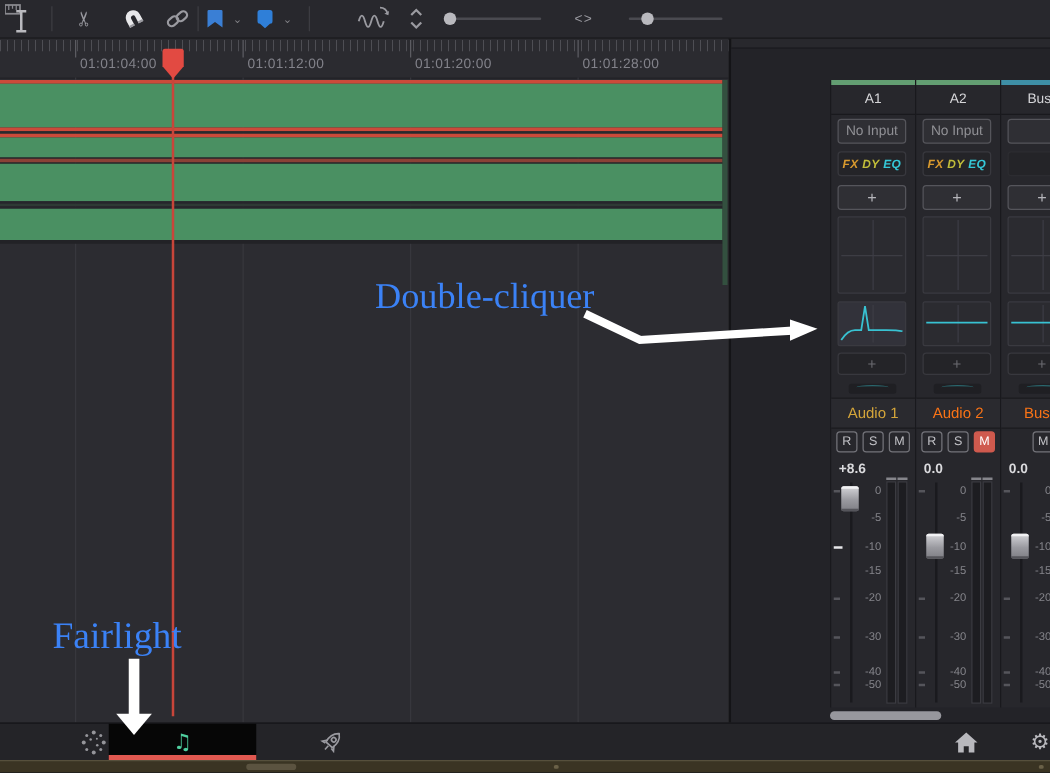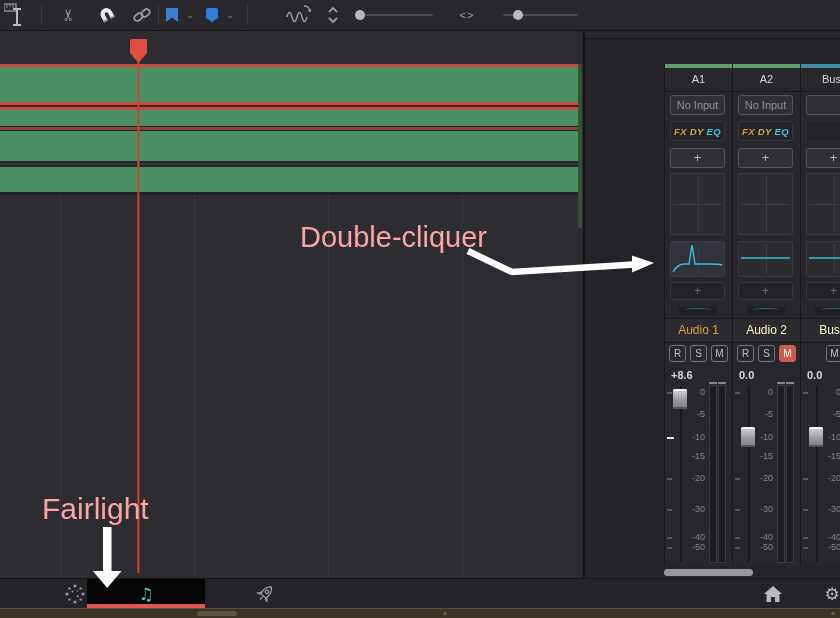--- a/index.html
+++ b/index.html
@@ -146,6 +146,17 @@
 
   <div class="timeline">
 
+    <div class="ruler">
+      <div class="ticks"></div>
+      <div class="majortick" style="left:60px;"></div>
+      <div class="majortick" style="left:194px;"></div>
+      <div class="majortick" style="left:328px;"></div>
+      <div class="majortick" style="left:462px;"></div>
+      <span class="tc" style="left:64px;">01:01:04:00</span>
+      <span class="tc" style="left:198px;">01:01:12:00</span>
+      <span class="tc" style="left:332px;">01:01:20:00</span>
+      <span class="tc" style="left:466px;">01:01:28:00</span>
+    </div>
 
     <div class="gridline" style="left:60px;"></div>
     <div class="gridline" style="left:194px;"></div>

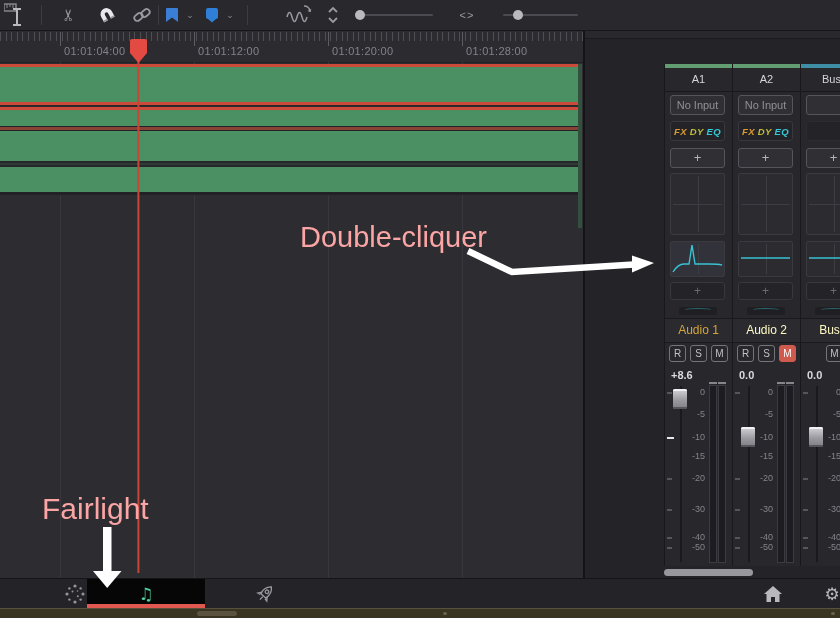--- a/index.html
+++ b/index.html
@@ -73,7 +73,7 @@
   .olivedot{position:absolute;top:3px;width:4px;height:3px;background:#6a6148;border-radius:2px;}
 
   
-  .anno{position:absolute;color:#fca5a5;font-family:Liberation Sans, sans-serif;font-weight:400;z-index:60;white-space:nowrap;}
+  .anno{position:absolute;color:#3b82f6;font-family:Liberation Serif, serif;font-weight:400;z-index:60;white-space:nowrap;}
   .overlay{position:absolute;left:0;top:0;width:840px;height:618px;z-index:55;pointer-events:none;}
 </style>
 </head>

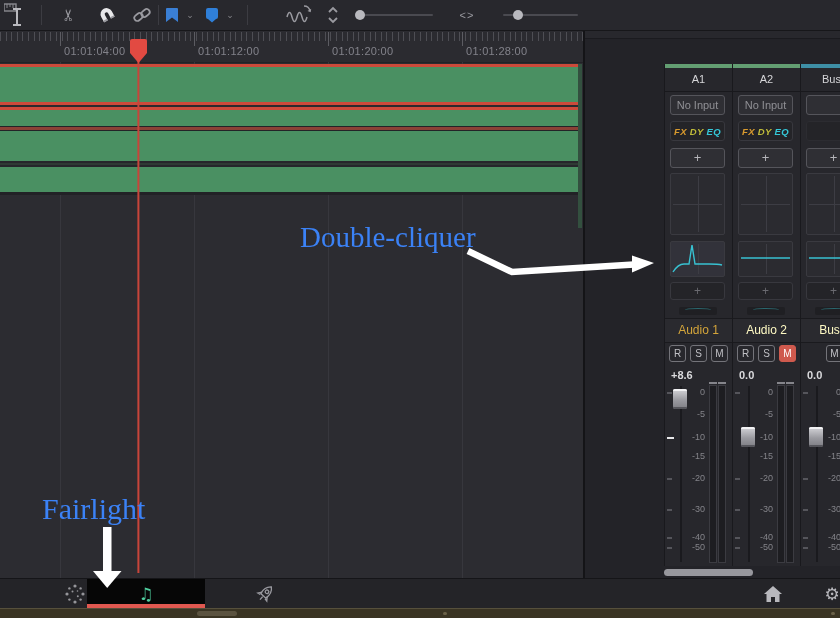--- a/index.html
+++ b/index.html
@@ -46,7 +46,7 @@
   .pan{position:absolute;left:14px;top:243px;width:38px;height:8px;background:#1f1f23;border-radius:2px;}
   .pan i{display:block;height:3px;margin:1px 6px;border-top:1px solid #2e8088;border-radius:50%;opacity:.75;}
   .tname{position:absolute;left:0;top:254px;width:67px;height:23px;line-height:23px;text-align:center;font-size:12px;
-         color:#fef9c3;background:#2a2a2f;border-top:1px solid #1a1a1e;border-bottom:1px solid #1a1a1e;}
+         color:#f97316;background:#2a2a2f;border-top:1px solid #1a1a1e;border-bottom:1px solid #1a1a1e;}
   .rsmrow{position:absolute;left:0;top:281px;width:67px;height:20px;display:flex;justify-content:center;gap:4px;}
   .rsm{width:17px;height:17px;box-sizing:border-box;border:1px solid #74747a;border-radius:3px;background:transparent;
        color:#c0c0c5;font-size:10px;line-height:15px;text-align:center;padding:0;font-family:inherit;}

